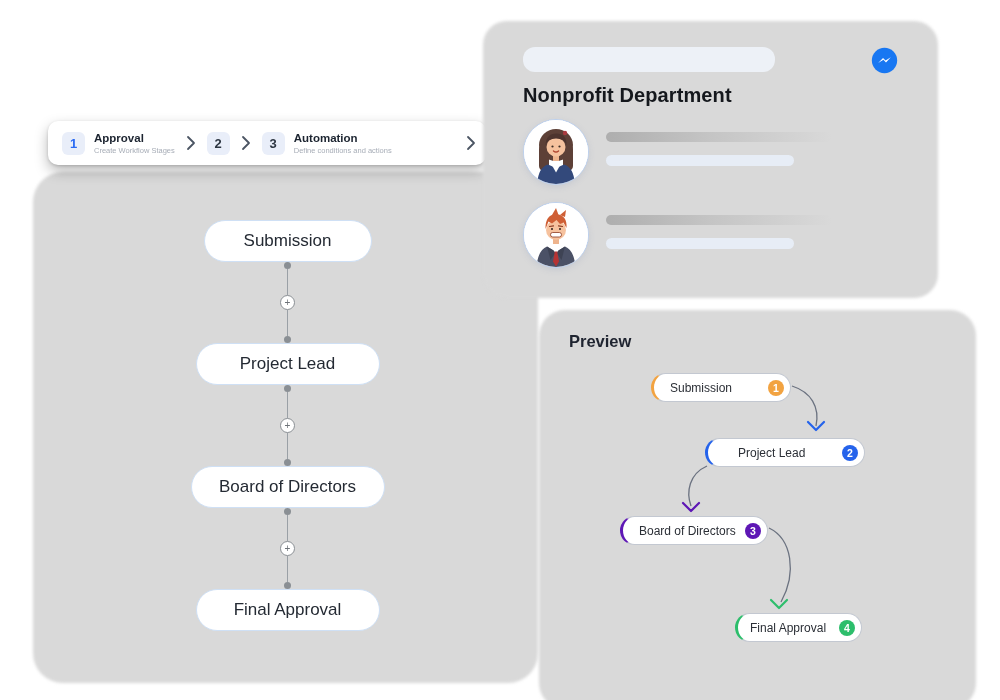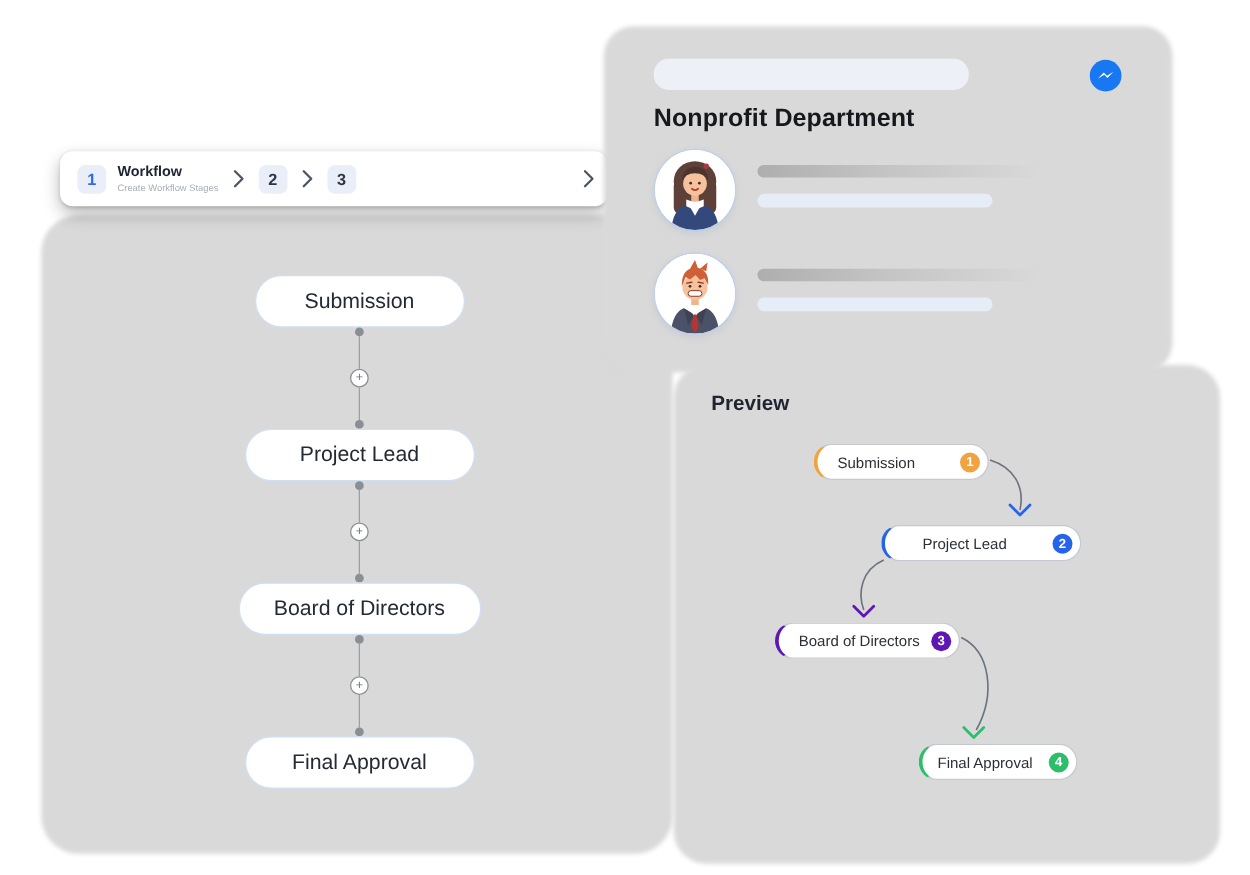--- a/index.html
+++ b/index.html
@@ -98,7 +98,7 @@
     <div class="step">
       <span class="step-num active">1</span>
       <span class="step-texts">
-        <span class="step-label">Workflow</span>
+        <span class="step-label">Approval</span>
         <span class="step-sub">Create Workflow Stages</span>
       </span>
     </div>

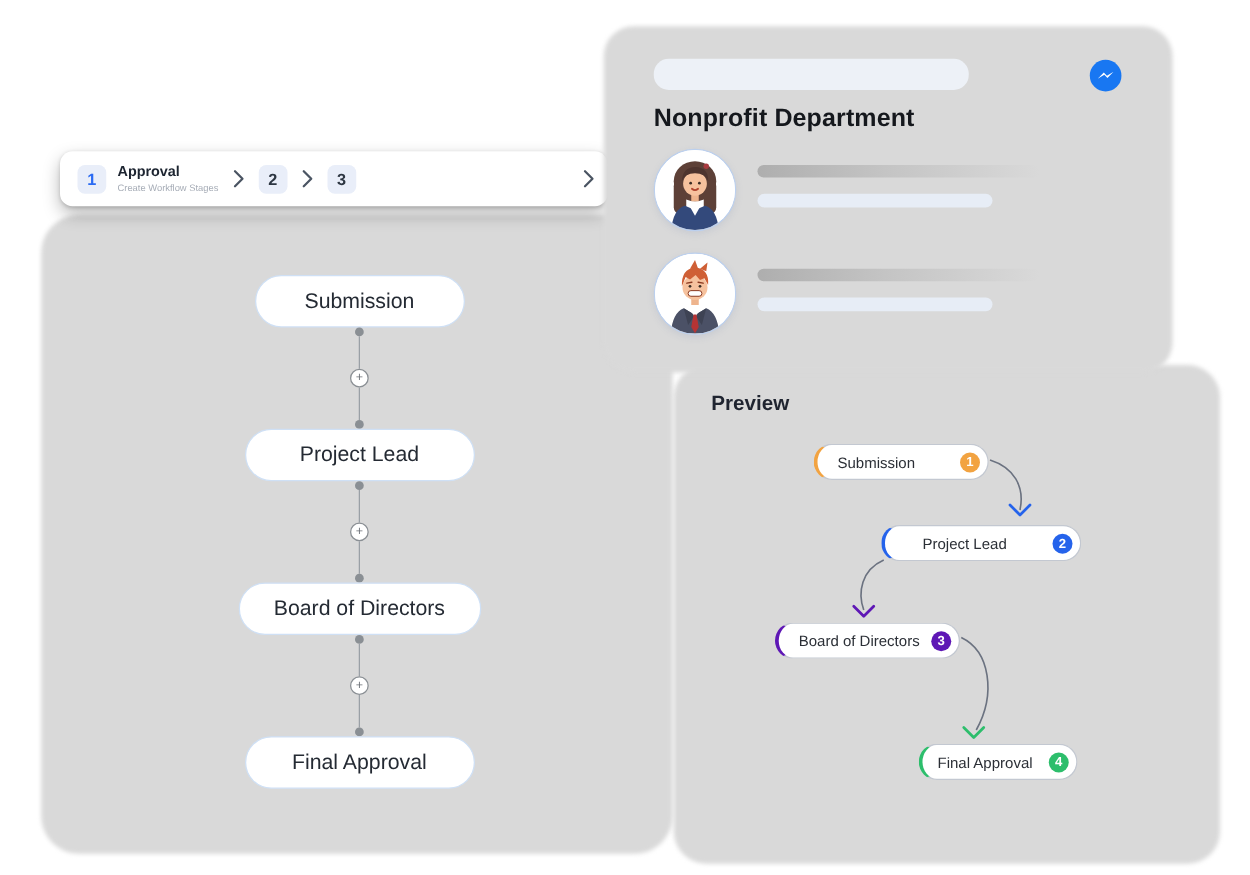--- a/index.html
+++ b/index.html
@@ -117,6 +117,10 @@
     </span>
     <div class="step">
       <span class="step-num">3</span>
+      <span class="step-texts">
+        <span class="step-label">Automation</span>
+        <span class="step-sub">Define conditions and actions</span>
+      </span>
     </div>
     <span class="chev" style="margin-left:auto;margin-right:0;">
       <svg width="10" height="16" viewBox="0 0 10 16">

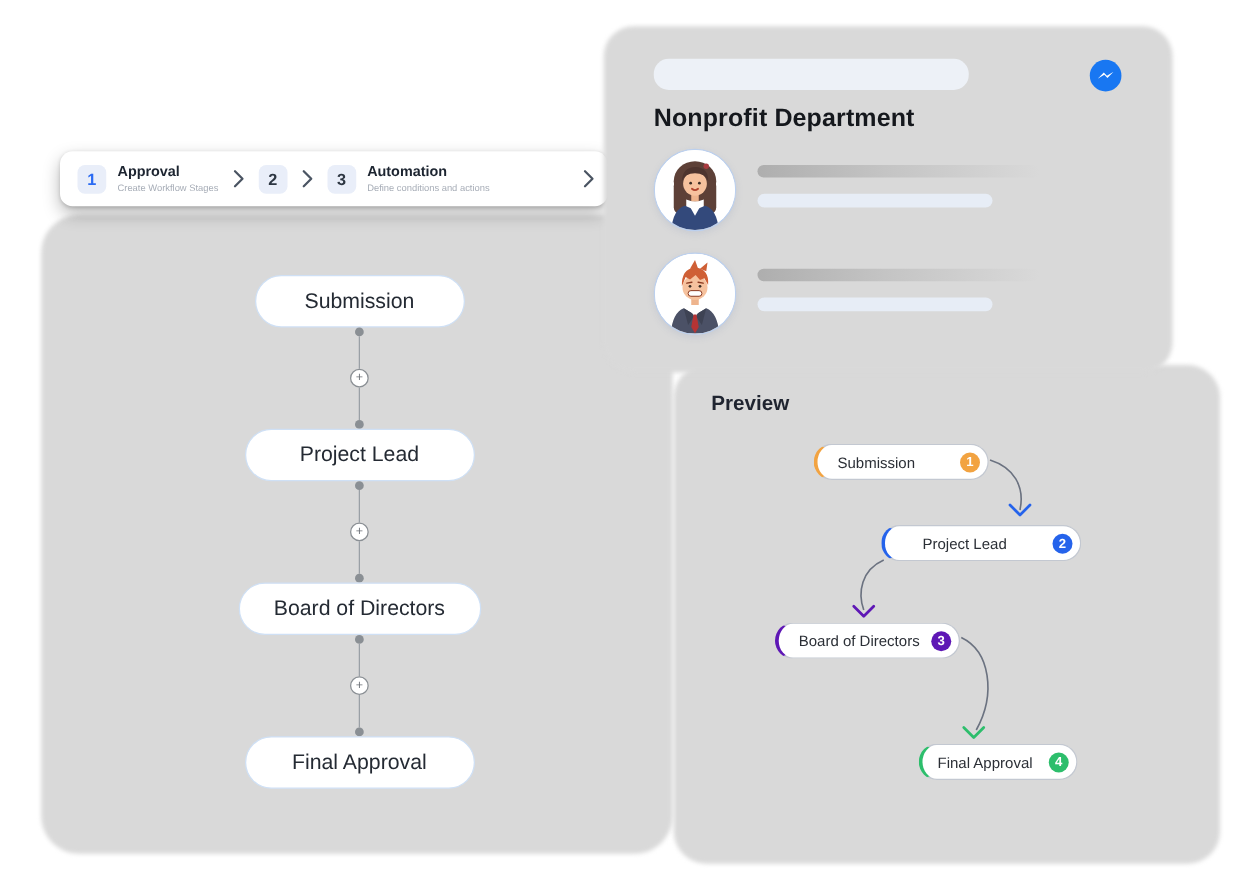--- a/index.html
+++ b/index.html
@@ -71,7 +71,7 @@
   .line-light { width:188px; height:11px; border-radius:6px; background:#e7edf6; }
 
   
-  .preview-panel { left:545px; top:298px; width:405px; height:370px; border-radius:18px; z-index:3;text-align:center; }
+  .preview-panel { left:545px; top:316px; width:405px; height:370px; border-radius:18px; z-index:3;text-align:center; }
   .preview-panel::before { left:-6px; top:-6px; right:-26px; bottom:-23px; border-radius:26px; }
   .preview-title { position:absolute; left:24px; top:16px; font-size:16.5px; font-weight:600; color:#1f2430; }
   .arrows { position:absolute; inset:0; pointer-events:none; }

